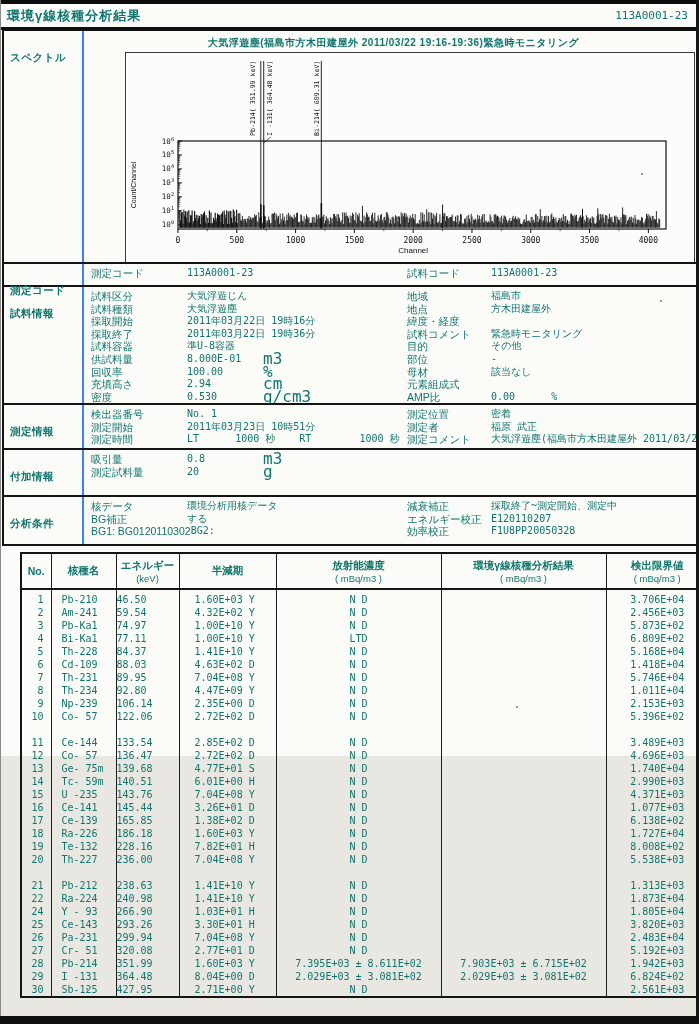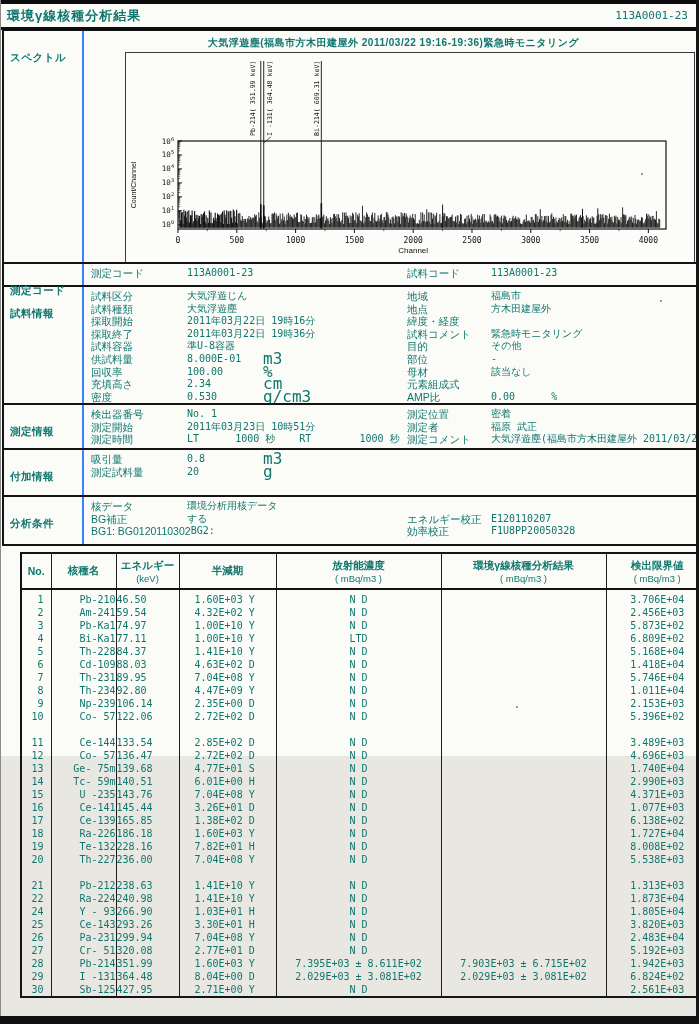--- a/index.html
+++ b/index.html
@@ -870,7 +870,7 @@
           <div class="irow">
             <div class="ileft">
               <span class="ik">充填高さ</span>
-              <span class="iv">2.34</span>
+              <span class="iv">2.94</span>
               <span class="iu">cm</span>
             </div>
             <div class="iright">

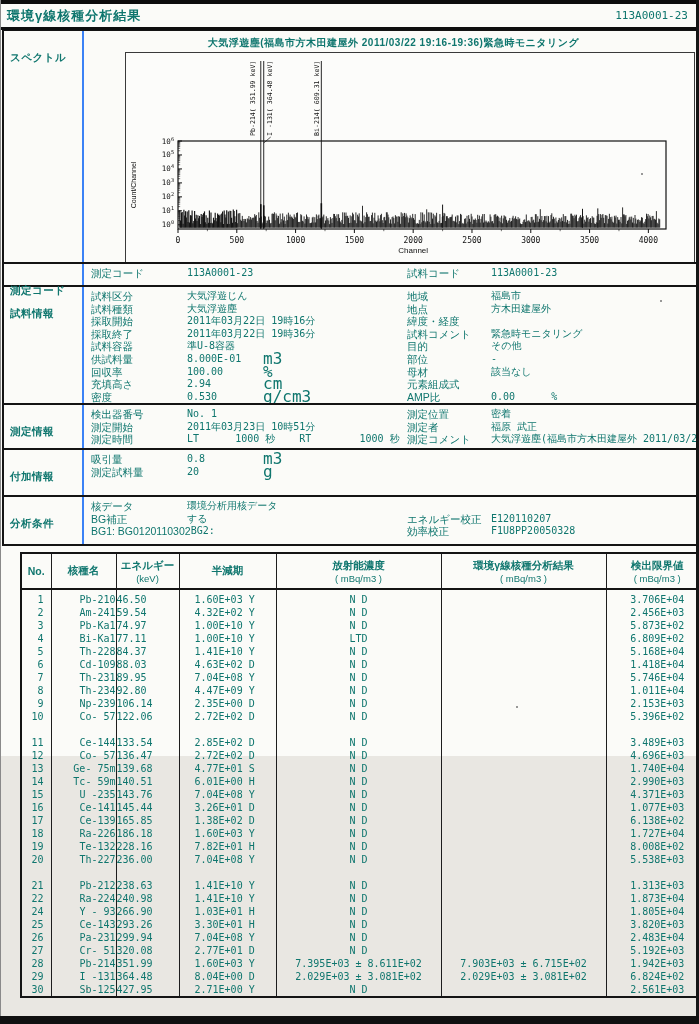--- a/index.html
+++ b/index.html
@@ -956,6 +956,10 @@
               <span class="ik">核データ</span>
               <span class="iv">環境分析用核データ</span>
             </div>
+            <div class="iright">
+              <span class="ik rk">減衰補正</span>
+              <span class="iv">採取終了~測定開始、測定中</span>
+            </div>
           </div>
           <div class="irow">
             <div class="ileft">

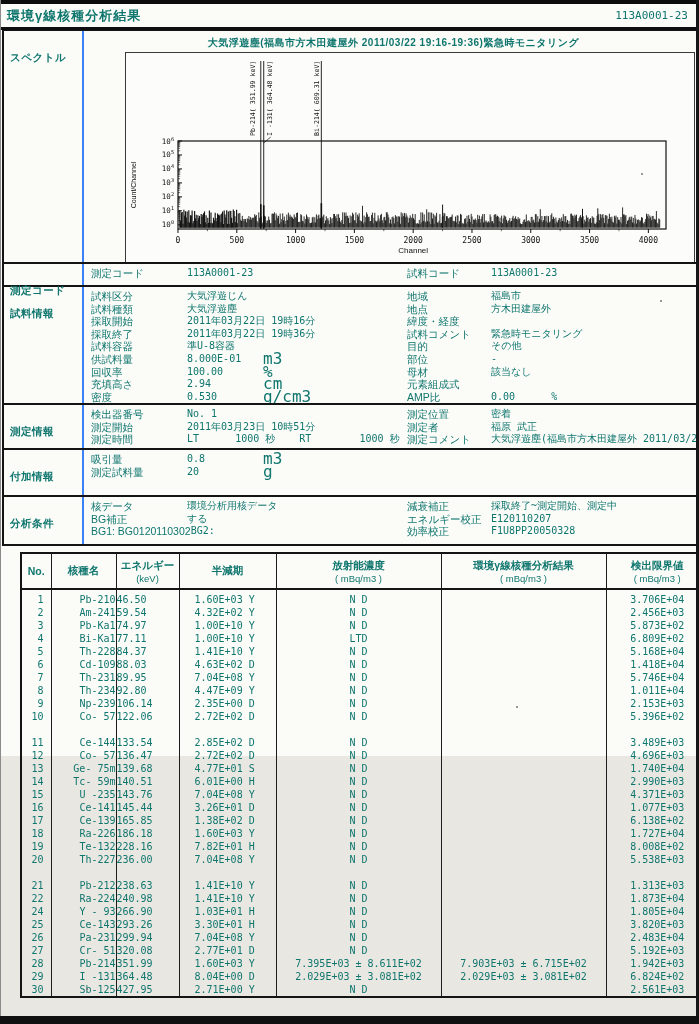--- a/index.html
+++ b/index.html
@@ -57,7 +57,7 @@
   .ntable tbody td{height:13px;line-height:13px;white-space:pre;}
   .ntable tbody tr.first td{padding-top:3px;}
   .c-no{text-align:right;padding-right:7px !important;}
-  .c-nuc{text-align:right;padding-left:10px !important;}
+  .c-nuc{text-align:left;padding-left:10px !important;}
   .c-en{text-align:left;padding-right:15px !important;}
   .c-hl{text-align:left;padding-left:15px !important;margin-left:34px;}
   .c-act,.c-wt,.c-dl{text-align:center;}

